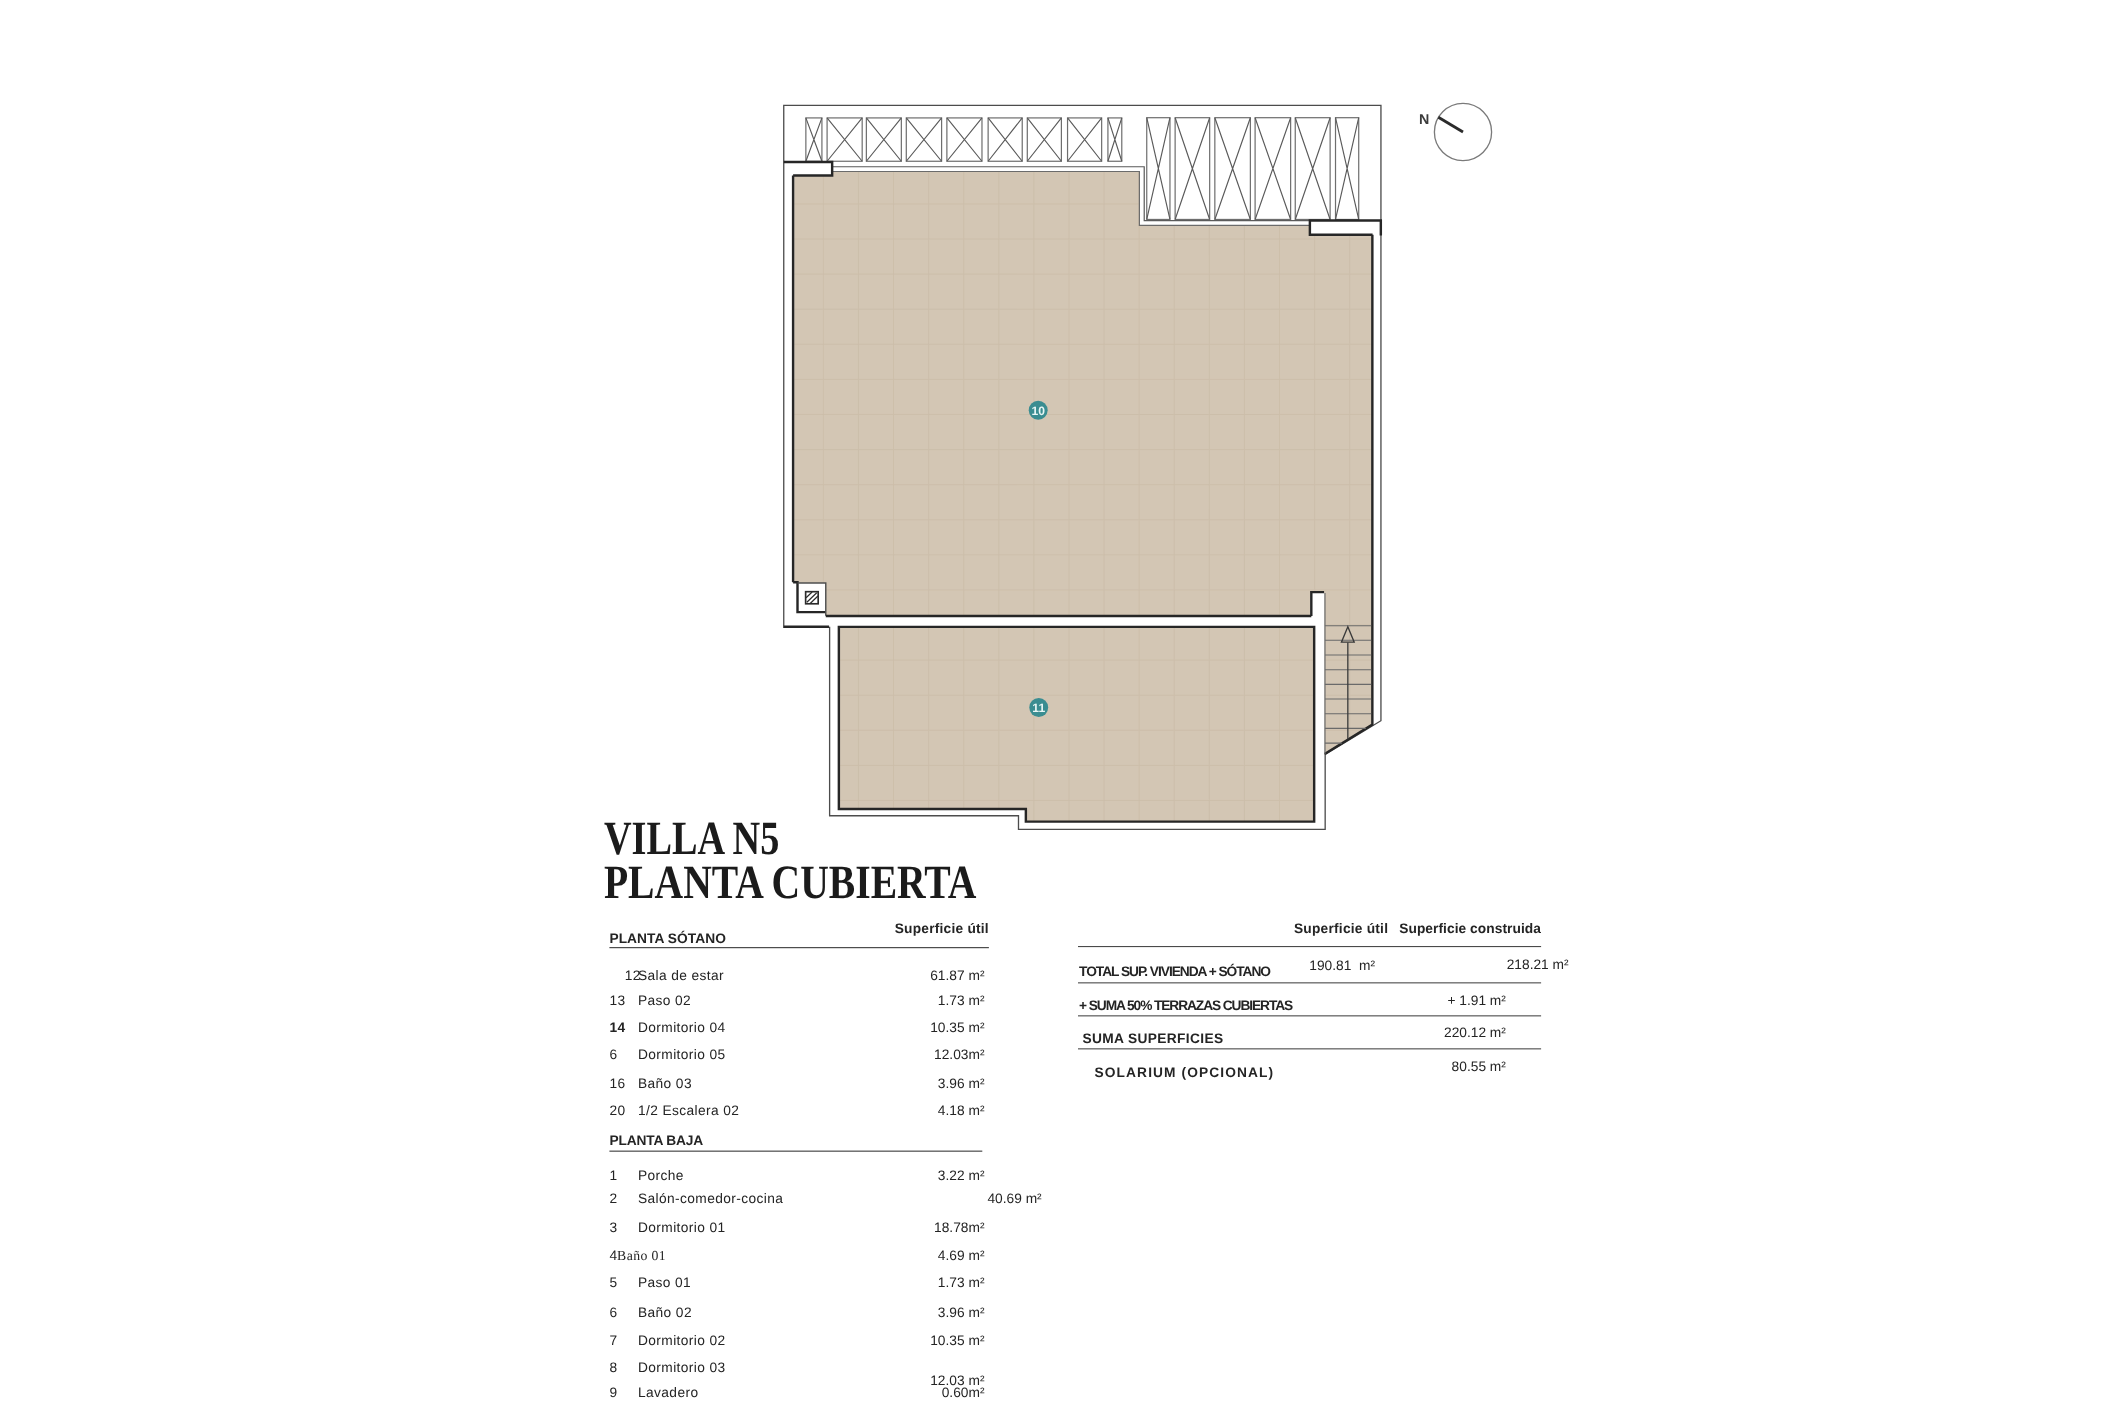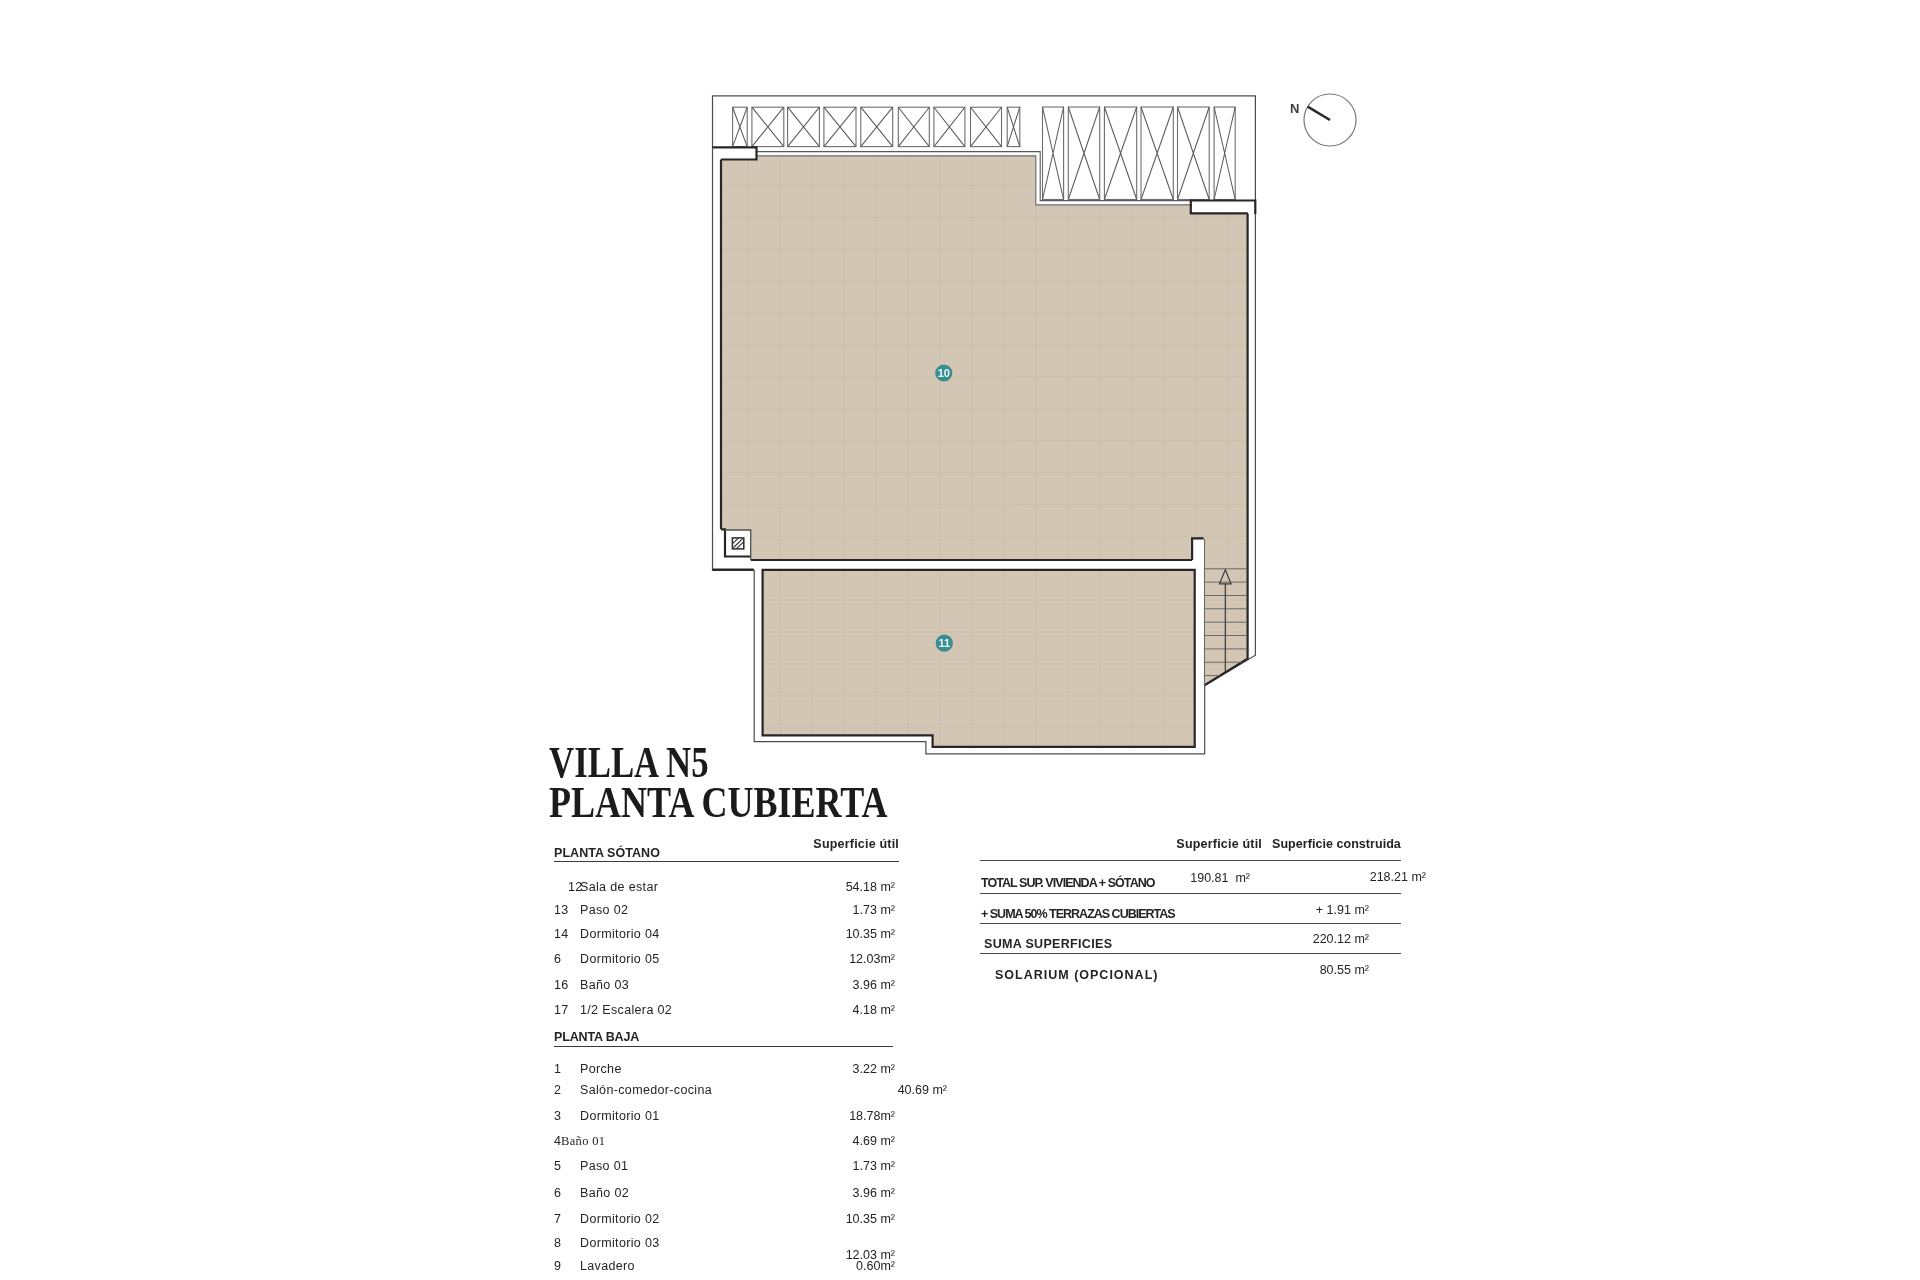--- a/index.html
+++ b/index.html
@@ -137,7 +137,7 @@
 
 <div class="abs lbl" style="left:554px;top:880px;margin-left:14px;">12</div>
 <div class="abs lbl" style="left:580px;top:880px;">Sala de estar</div>
-<div class="abs lbl val" style="left:700px;top:880px;width:195px;">54.18 m²</div>
+<div class="abs lbl val" style="left:700px;top:880px;width:195px;">61.87 m²</div>
 
 <div class="abs lbl" style="left:554px;top:902.5px;">13</div>
 <div class="abs lbl" style="left:580px;top:902.5px;">Paso 02</div>

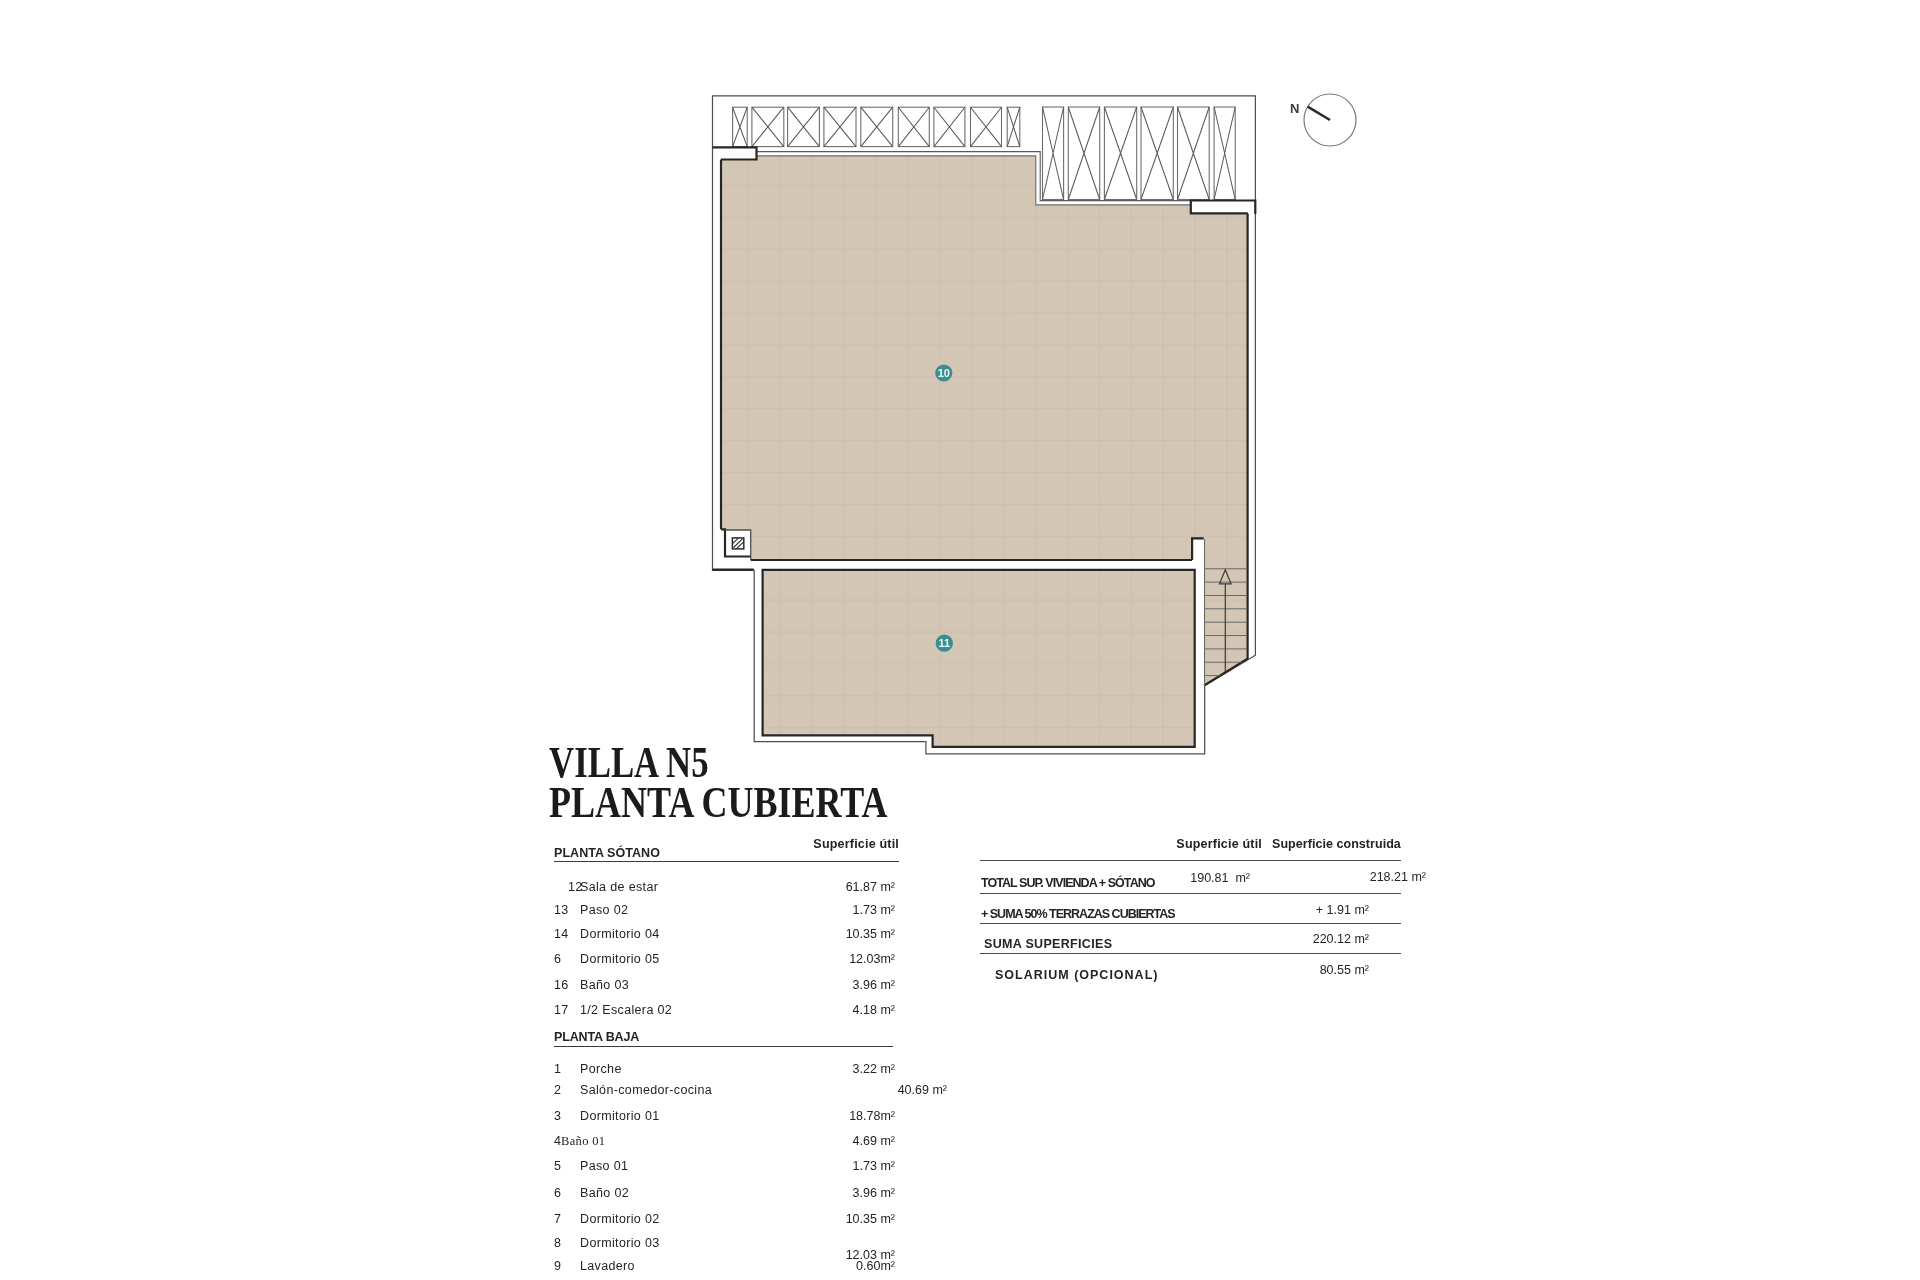--- a/index.html
+++ b/index.html
@@ -143,7 +143,7 @@
 <div class="abs lbl" style="left:580px;top:902.5px;">Paso 02</div>
 <div class="abs lbl val" style="left:700px;top:902.5px;width:195px;">1.73 m²</div>
 
-<div class="abs lbl" style="left:554px;top:927px;">14</div>
+<div class="abs lbl" style="left:554px;top:927px;font-weight:bold;">14</div>
 <div class="abs lbl" style="left:580px;top:927px;">Dormitorio 04</div>
 <div class="abs lbl val" style="left:700px;top:927px;width:195px;">10.35 m²</div>
 

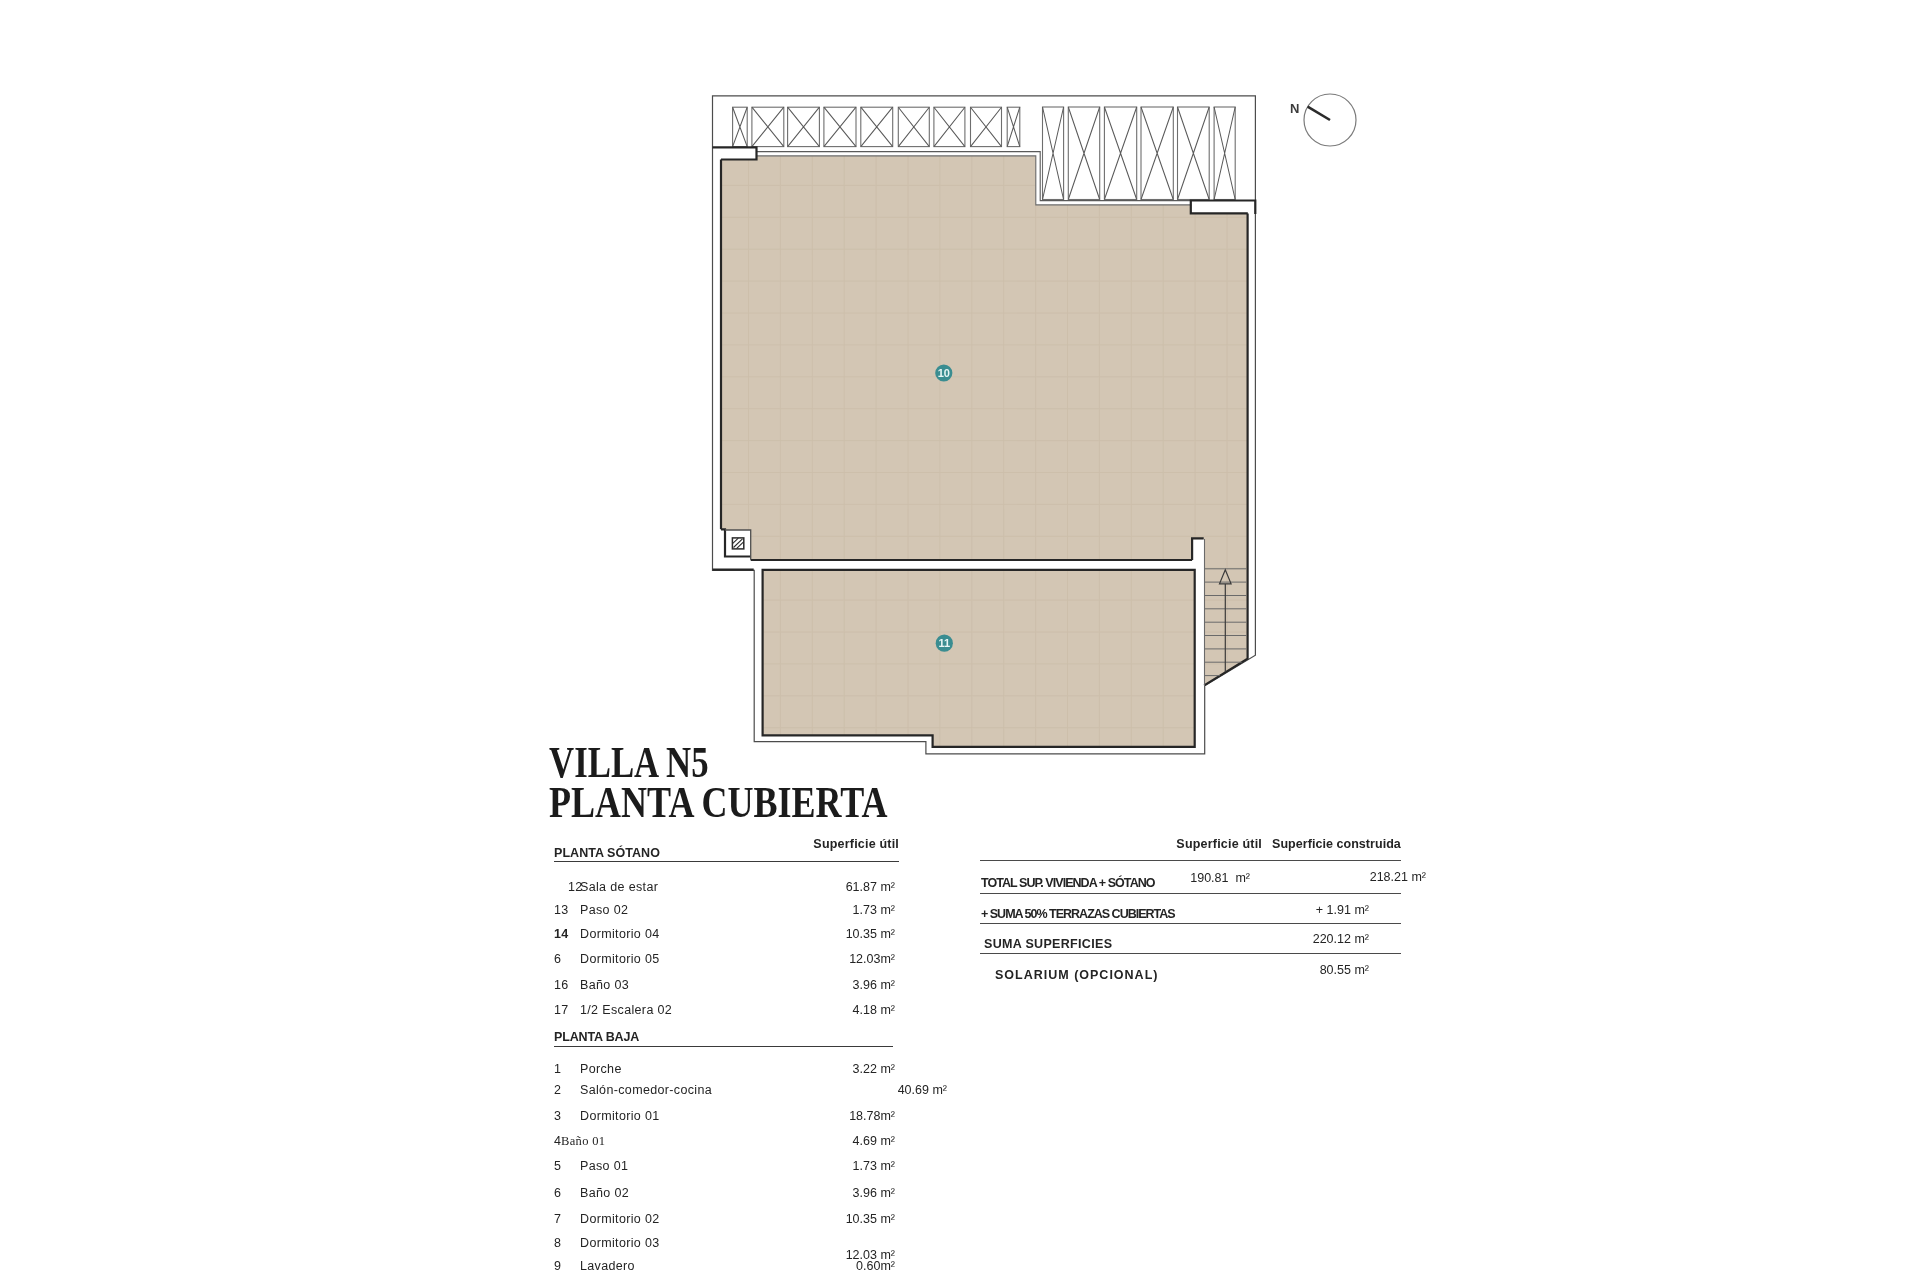--- a/index.html
+++ b/index.html
@@ -155,7 +155,7 @@
 <div class="abs lbl" style="left:580px;top:978px;">Baño 03</div>
 <div class="abs lbl val" style="left:700px;top:978px;width:195px;">3.96 m²</div>
 
-<div class="abs lbl" style="left:554px;top:1003px;">17</div>
+<div class="abs lbl" style="left:554px;top:1003px;">20</div>
 <div class="abs lbl" style="left:580px;top:1003px;">1/2 Escalera 02</div>
 <div class="abs lbl val" style="left:700px;top:1003px;width:195px;">4.18 m²</div>
 

